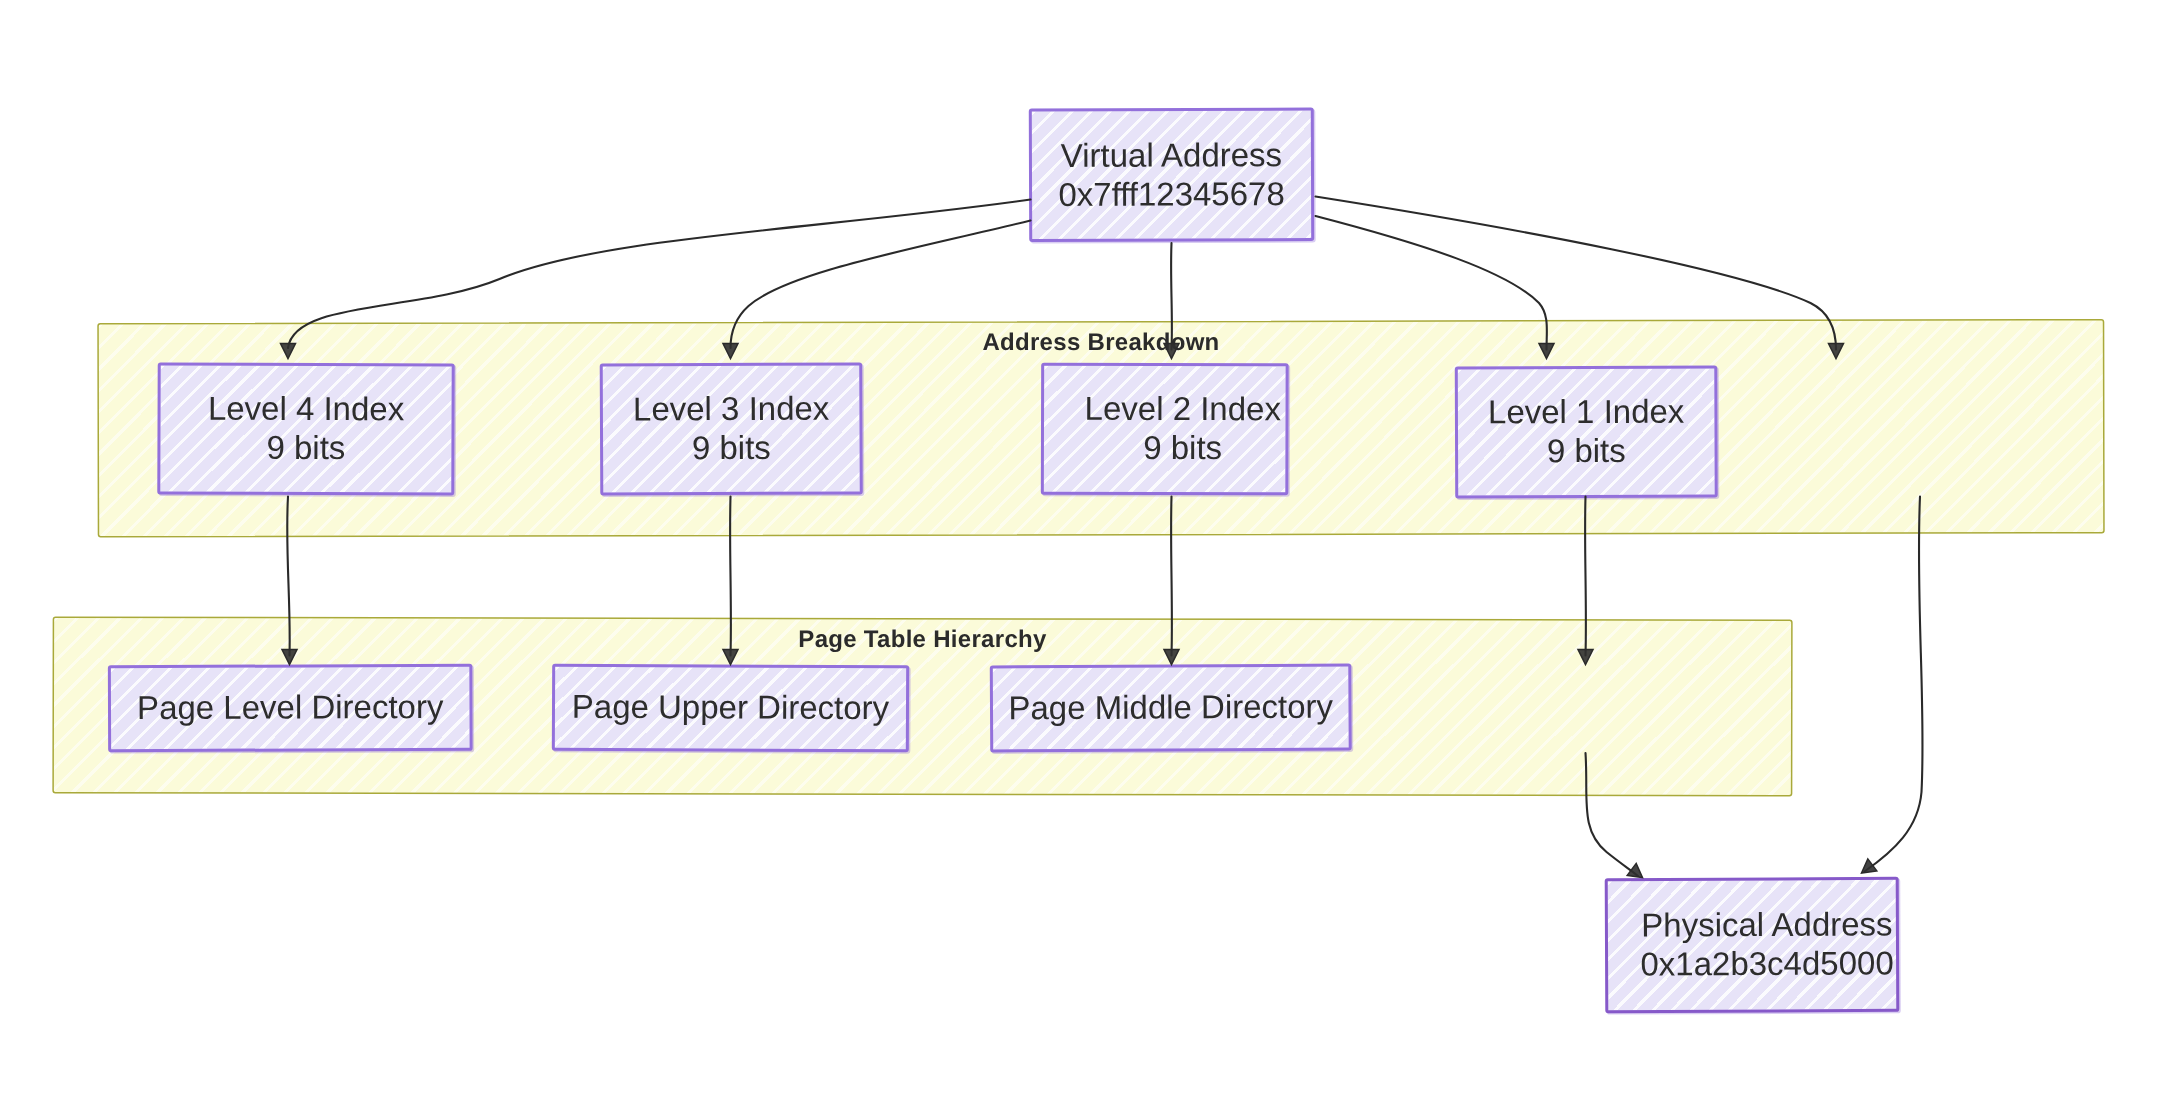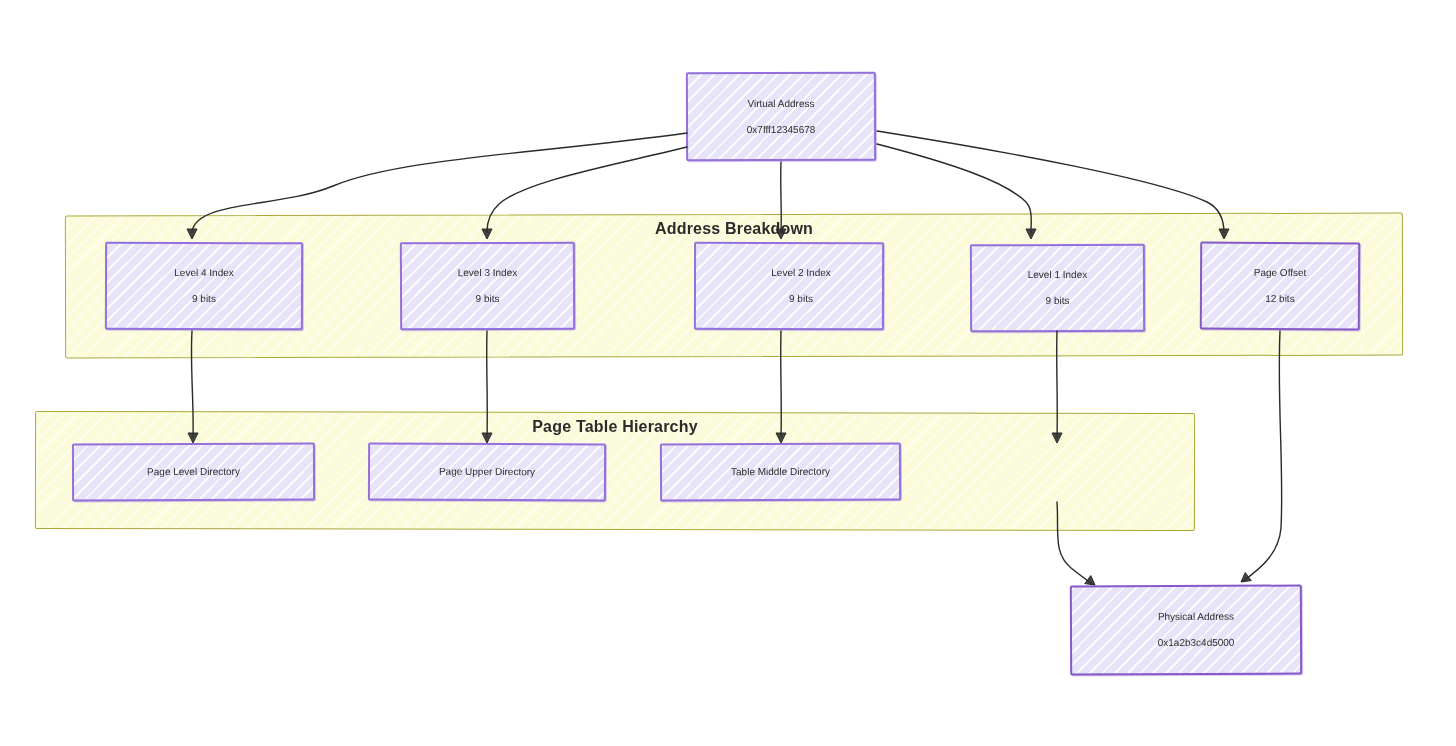--- a/index.html
+++ b/index.html
@@ -43,7 +43,7 @@
   }
   .node.strong{border-color:#8659c9;border-width:2.5px;}
   .nl{
-    font-size:10px;
+    font-size:22px;
     line-height:26px;
     color:#2d2d2d;
     white-space:nowrap;

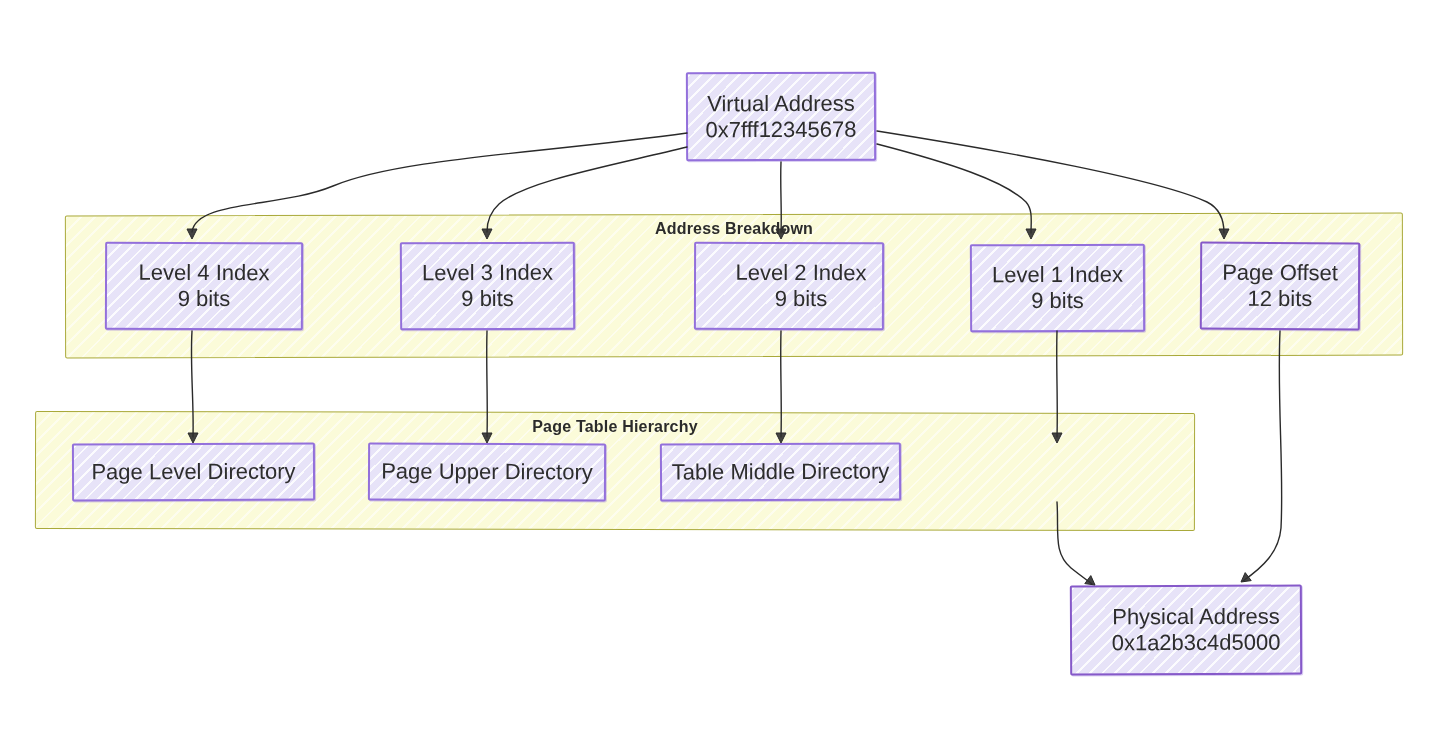--- a/index.html
+++ b/index.html
@@ -120,7 +120,7 @@
     <div class="nl">9 bits</div>
   </div>
 
-  <div class="node" style="left:694px;top:242px;width:190px;height:88px;transform:rotate(0.15deg);padding-left:24px;">
+  <div class="node" style="left:694px;top:242px;width:165px;height:88px;transform:rotate(0.15deg);padding-left:24px;">
     <div class="nl">Level 2 Index</div>
     <div class="nl">9 bits</div>
   </div>

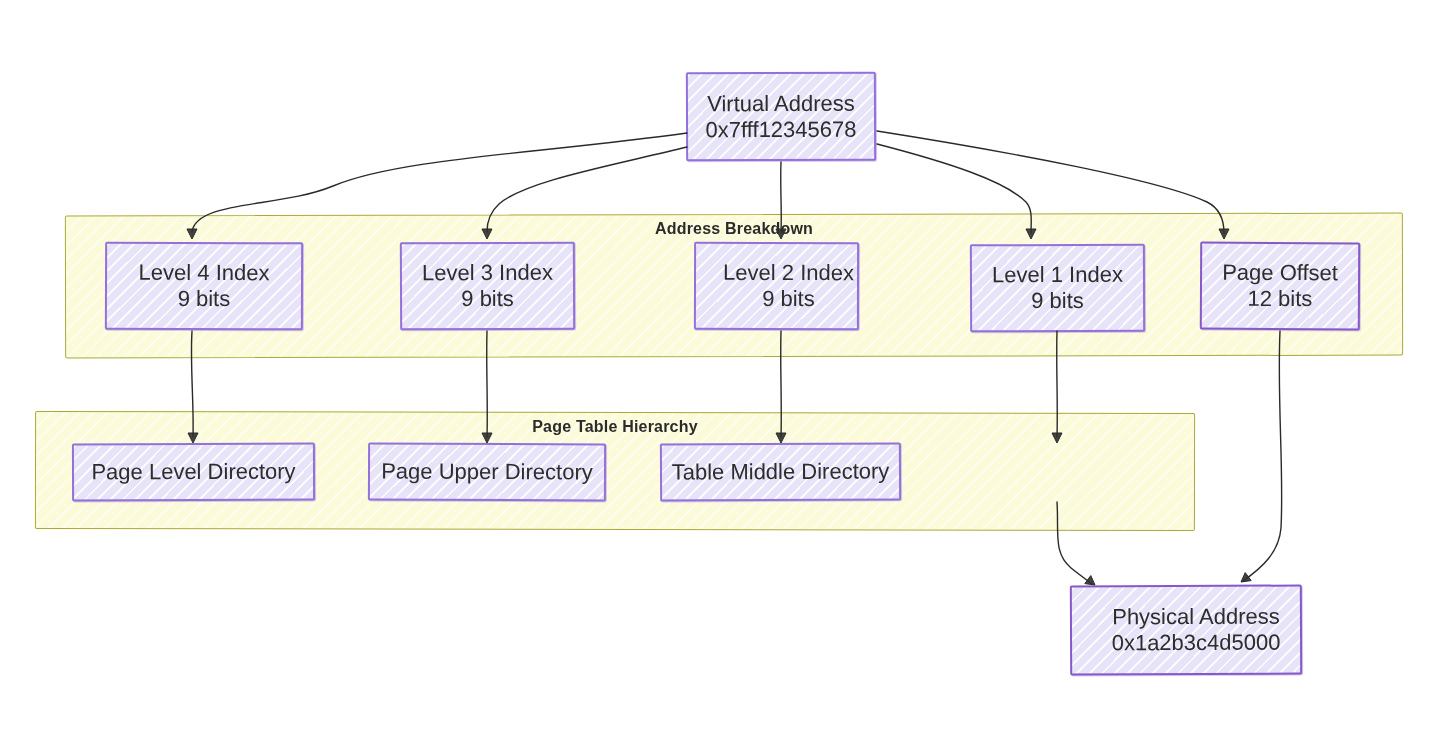--- a/index.html
+++ b/index.html
@@ -130,10 +130,6 @@
     <div class="nl">9 bits</div>
   </div>
 
-  <div class="node strong" style="left:1200px;top:242px;width:160px;height:88px;transform:rotate(0.3deg);">
-    <div class="nl">Page Offset</div>
-    <div class="nl">12 bits</div>
-  </div>
 
   <div class="node" style="left:72px;top:443px;width:243px;height:58px;transform:rotate(-0.2deg);">
     <div class="nl">Page Level Directory</div>

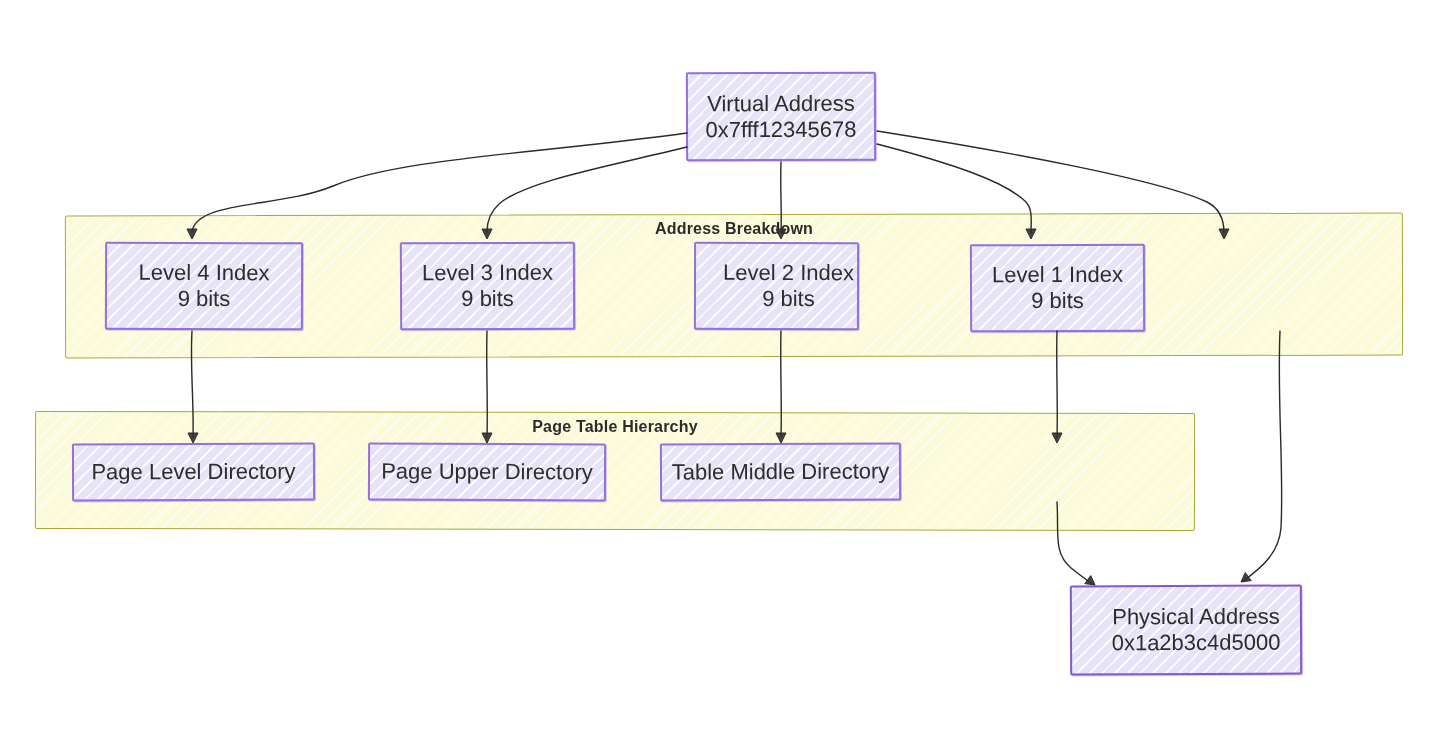--- a/index.html
+++ b/index.html
@@ -140,7 +140,7 @@
   </div>
 
   <div class="node" style="left:660px;top:443px;width:241px;height:58px;transform:rotate(-0.3deg);">
-    <div class="nl">Table Middle Directory</div>
+    <div class="nl">Page Middle Directory</div>
   </div>
 
 

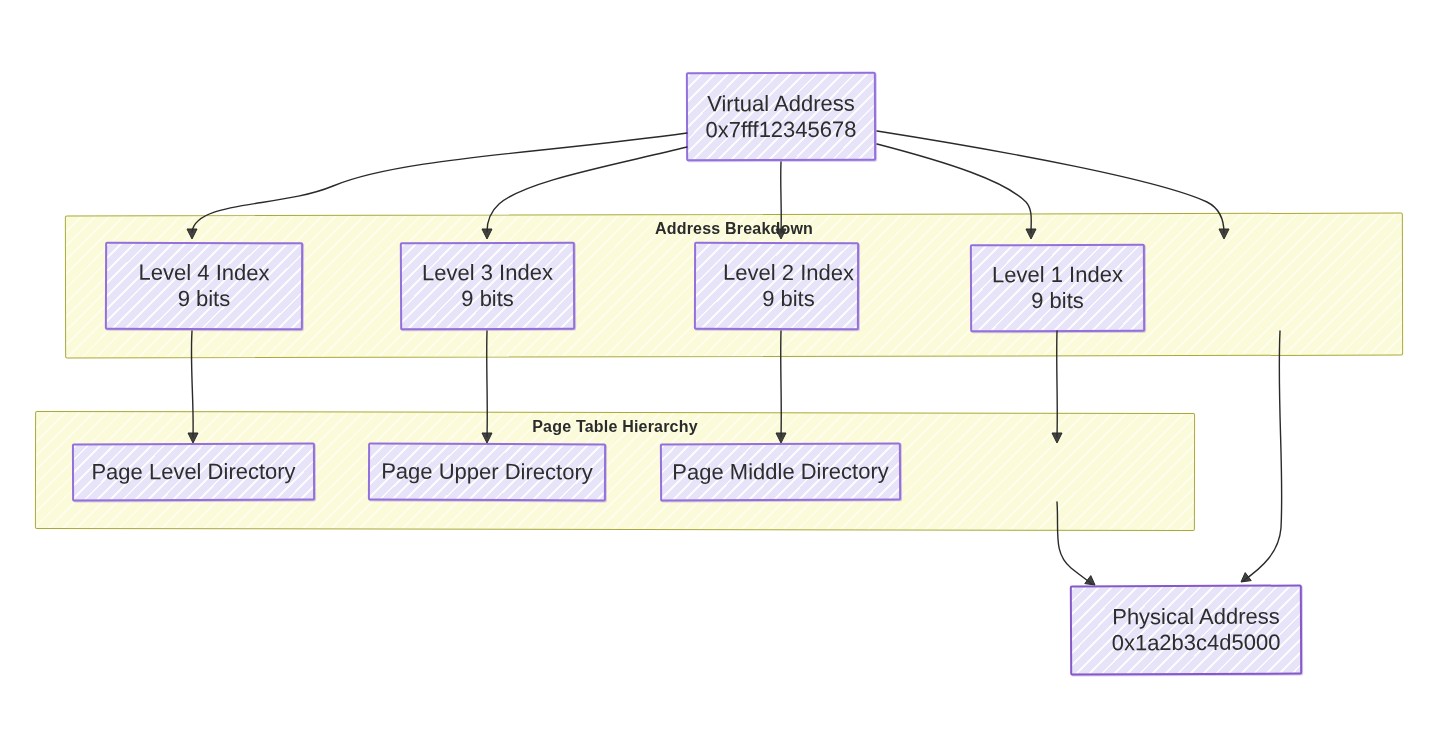--- a/index.html
+++ b/index.html
@@ -144,7 +144,7 @@
   </div>
 
 
-  <div class="node strong" style="left:1070px;top:585px;width:232px;height:90px;transform:rotate(-0.25deg);padding-left:20px;">
+  <div class="node strong" style="left:1070px;top:585px;width:196px;height:90px;transform:rotate(-0.25deg);padding-left:20px;">
     <div class="nl">Physical Address</div>
     <div class="nl">0x1a2b3c4d5000</div>
   </div>

